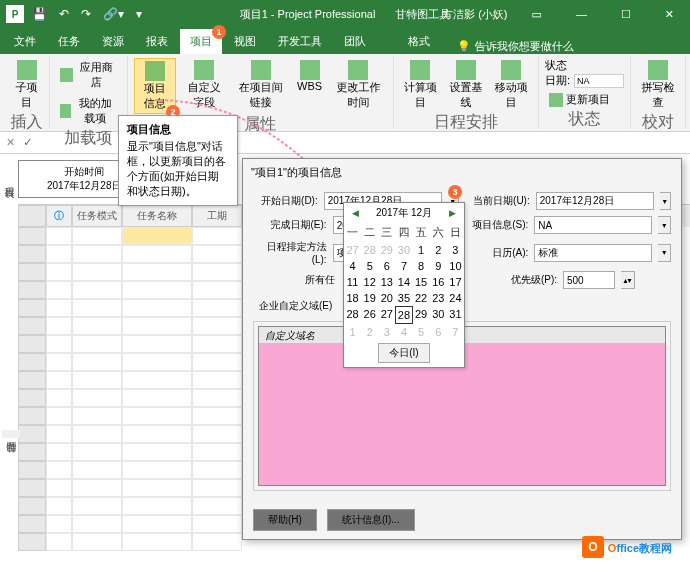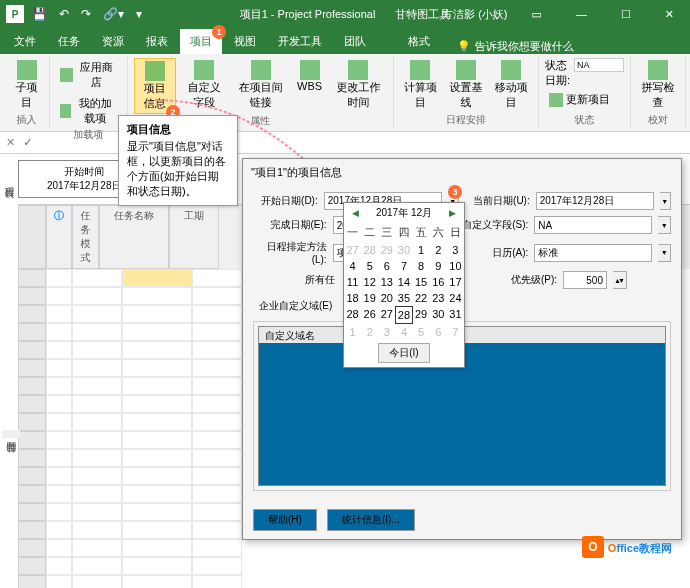--- a/index.html
+++ b/index.html
@@ -30,7 +30,7 @@
 .ribbon-icon.sm { width: 14px; height: 14px; }
 .ribbon-btn.highlight { background: #ffe8a0; border: 1px solid #f0c040; position: relative; }
 .ribbon-col { display: flex; flex-direction: column; gap: 2px; }
-.status-row { display: flex; align-items: flex-start; gap: 1px; font-size: 10px; }
+.status-row { display: flex; align-items: flex-end; gap: 1px; font-size: 10px; }
 .status-input { border: 1px solid #ccc; width: 50px; height: 14px; font-size: 9px; padding: 0 2px; }
 .formula-bar { border-bottom: 1px solid #d0d0d0; padding: 3px 6px; display: flex; align-items: center; gap: 8px; height: 22px; }
 .fb-btn { color: #888; cursor: pointer; }

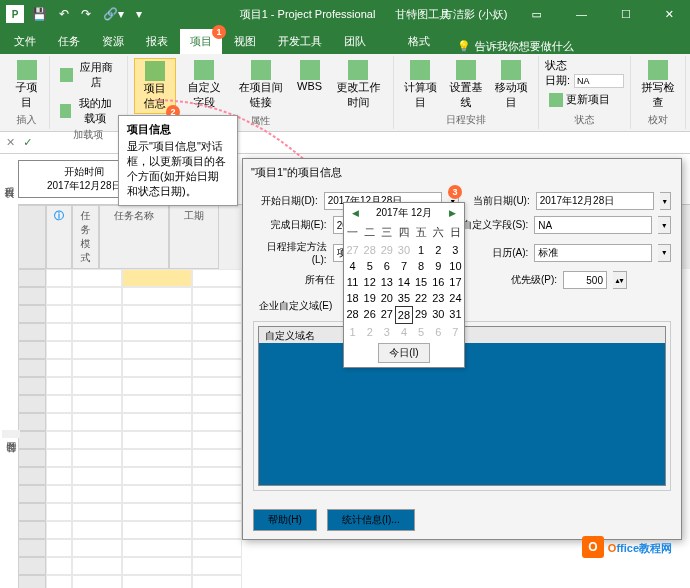--- a/index.html
+++ b/index.html
@@ -23,7 +23,7 @@
 .ribbon { background: #f3f3f3; border-bottom: 1px solid #d0d0d0; height: 78px; display: flex; padding: 2px 4px; }
 .ribbon-group { display: flex; flex-direction: column; align-items: center; border-right: 1px solid #e0e0e0; padding: 2px 6px; }
 .ribbon-group-content { display: flex; gap: 4px; flex: 1; align-items: flex-start; }
-.ribbon-group-label { font-size: 10px; color: #666; }
+.ribbon-group-label { font-size: 16px; color: #666; }
 .ribbon-btn { display: flex; flex-direction: column; align-items: center; padding: 2px 4px; cursor: pointer; text-align: center; }
 .ribbon-btn.small { flex-direction: row; gap: 3px; font-size: 10px; text-align: center; }
 .ribbon-icon { width: 20px; height: 20px; background: #4caf50; opacity: 0.7; }

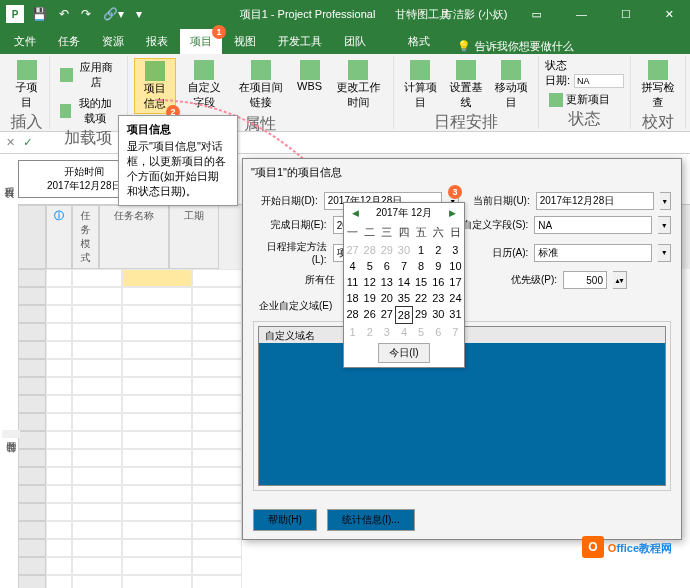--- a/index.html
+++ b/index.html
@@ -48,7 +48,7 @@
 .grid-header-cell { border: 1px solid #d0d0d0; padding: 3px 4px; font-size: 10px; color: #555; text-align: center; }
 .gh-a { width: 28px; background: #e8e8e8; }
 .gh-b { width: 26px; }
-.gh-c { width: 27px; }
+.gh-c { width: 50px; }
 .gh-d { width: 70px; }
 .gh-e { width: 50px; }
 .info-icon-cell { color: #2196f3; font-weight: bold; }

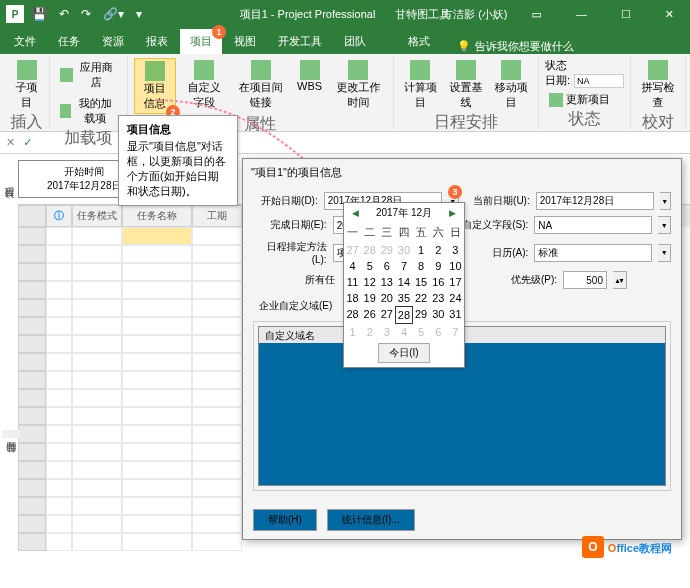--- a/index.html
+++ b/index.html
@@ -411,7 +411,7 @@
       <span class="dlabel">完成日期(E):</span>
       <input class="dinput w2" value="2017" style="">
       <span style="width:78px"></span>
-      <span class="dlabel">自定义字段(S):</span>
+      <span class="dlabel">项目信息(S):</span>
       <input class="dinput w3" value="NA" style="">
         <span class="drop-arrow">▾</span>
     </div>

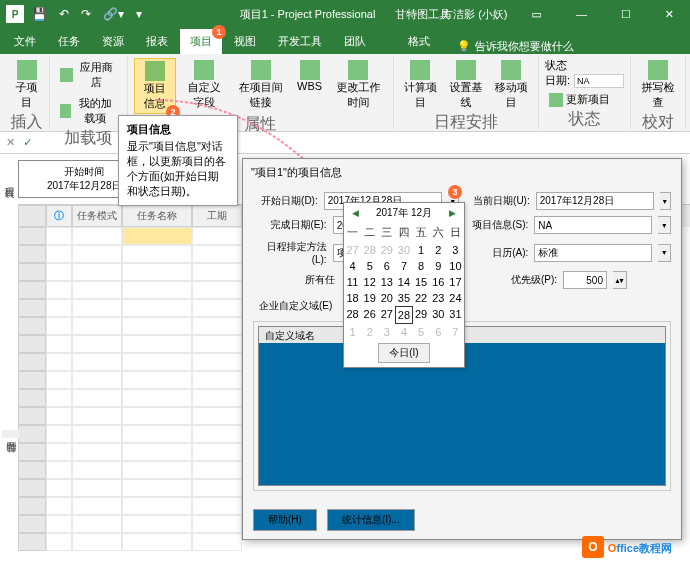--- a/index.html
+++ b/index.html
@@ -65,7 +65,7 @@
 .dinput.w1 { width: 118px; }
 .dinput.w2 { width: 40px; }
 .dinput.w3 { width: 118px; }
-.dinput.w4 { width: 44px; text-align: right; }
+.dinput.w4 { width: 52px; }
 .drop-arrow { border: 1px solid #aaa; border-left: none; width: 14px; height: 18px; display: flex; align-items: center; justify-content: center; font-size: 8px; background: #f0f0f0; cursor: pointer; }
 .callout3 { position: absolute; top: 185px; left: 448px; z-index: 20; }
 .calendar-popup { position: absolute; left: 343px; top: 202px; width: 122px; background: #fff; border: 1px solid #888; z-index: 15; box-shadow: 1px 1px 4px rgba(0,0,0,0.2); padding-bottom: 4px; }

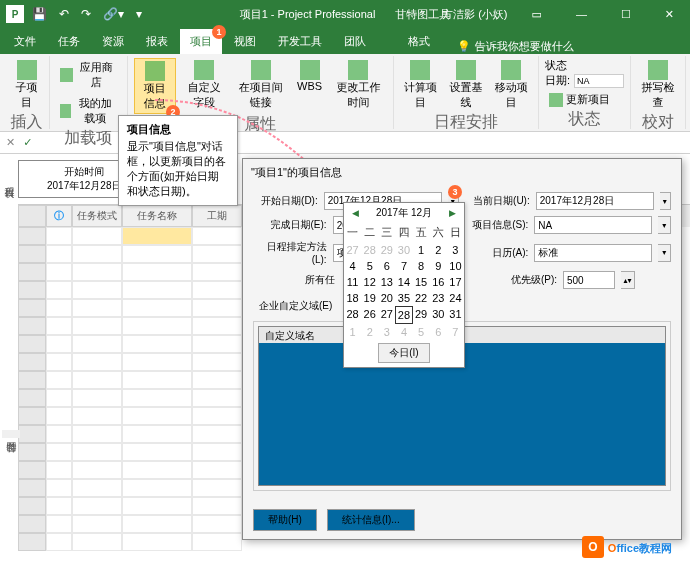--- a/index.html
+++ b/index.html
@@ -81,7 +81,7 @@
 .custom-section { border: 1px solid #ccc; margin: 4px 0; }
 .custom-header { padding: 4px 6px; font-size: 10px; }
 .custom-row { display: flex; gap: 10px; padding: 4px 10px; align-items: center; }
-.custom-list { background: #0369a1; height: 160px; margin: 4px; border: 1px solid #888; }
+.custom-list { background: #f9a8d4; height: 160px; margin: 4px; border: 1px solid #888; font-style: italic; }
 .list-header { background: #e8e8e8; padding: 2px 6px; font-size: 10px; height: 16px; }
 .dialog-footer { display: flex; justify-content: flex-start; gap: 10px; padding: 8px 10px; }
 .dlg-btn { border: 1px solid #999; background: #0369a1; padding: 3px 14px; font-size: 10px; cursor: pointer; }

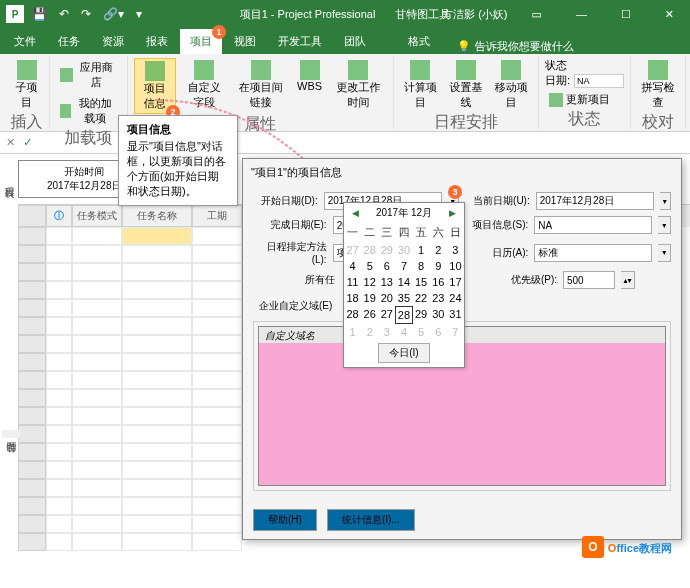--- a/index.html
+++ b/index.html
@@ -84,7 +84,7 @@
 .custom-list { background: #f9a8d4; height: 160px; margin: 4px; border: 1px solid #888; font-style: italic; }
 .list-header { background: #e8e8e8; padding: 2px 6px; font-size: 10px; height: 16px; }
 .dialog-footer { display: flex; justify-content: flex-start; gap: 10px; padding: 8px 10px; }
-.dlg-btn { border: 1px solid #999; background: #0369a1; padding: 3px 14px; font-size: 10px; cursor: pointer; }
+.dlg-btn { border: 1px solid #999; background: #737373; padding: 3px 14px; font-size: 10px; cursor: pointer; }
 .watermark { position: absolute; right: 18px; bottom: 30px; z-index: 50; display: flex; align-items: center; gap: 4px; }
 .wm-icon { width: 22px; height: 22px; background: #ff6b00; color: #fff; display: flex; align-items: center; justify-content: center; font-weight: bold; font-size: 12px; border-radius: 3px; }
 .wm-text { font-weight: bold; font-size: 14px; }

